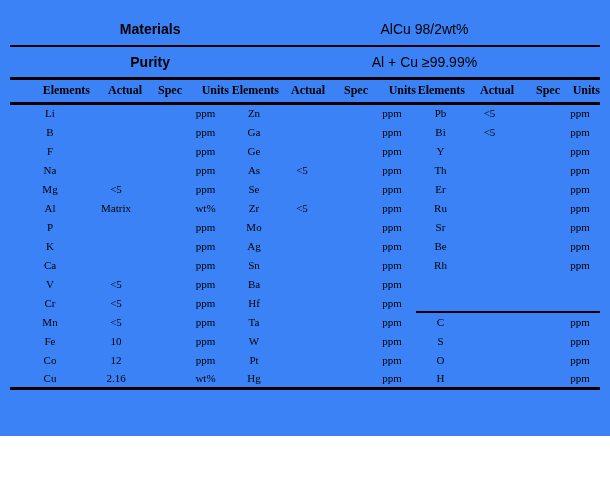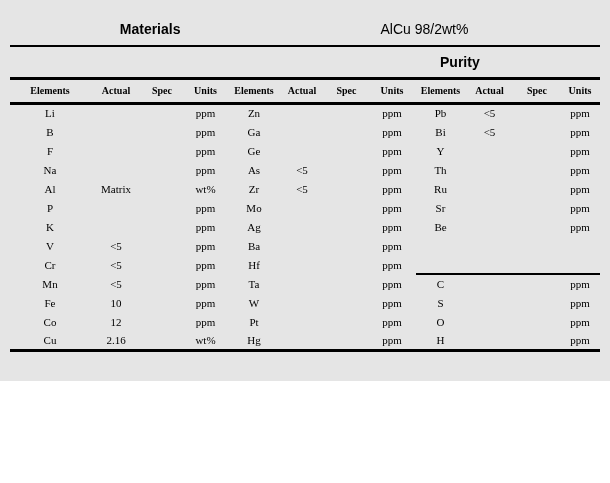--- a/index.html
+++ b/index.html
@@ -10,7 +10,7 @@
     color: #000000;
     overflow: hidden;
   }
-  .sheet { position: relative; width: 610px; height: 381px; background: #e5e5e5; padding-left: 36px; }
+  .sheet { position: relative; width: 610px; height: 436px; background: #3b82f6; padding-left: 36px; }
   .table-wrap { position: absolute; left: 10px; top: 0; width: 590px; }
 
   

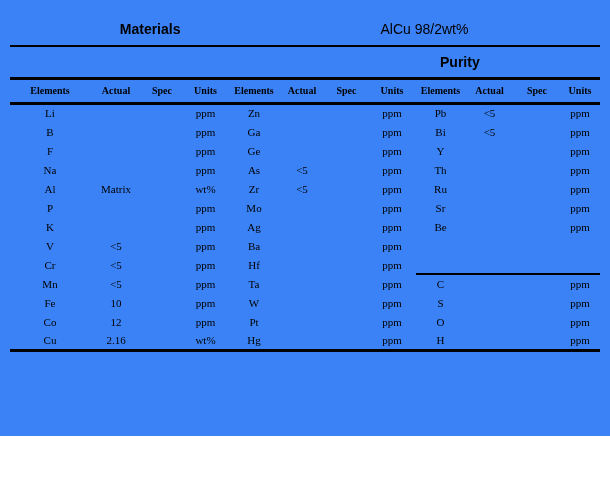--- a/index.html
+++ b/index.html
@@ -23,7 +23,7 @@
     width: 45.5%; display: flex; justify-content: center; align-items: center;
   }
   .materials-row { height: 47px; padding-top: 13px; border-bottom: 2px solid #000; }
-  .purity-row   { height: 33px; border-bottom: 3px solid #000; justify-content: flex-end; }
+  .purity-row   { height: 33px; border-bottom: 3px solid #000; }
 
   
   table.elements {

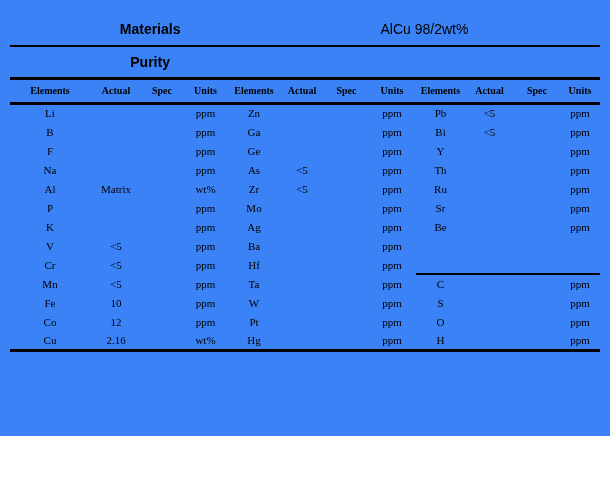--- a/index.html
+++ b/index.html
@@ -54,6 +54,7 @@
 
     <div class="top-row purity-row">
       <div class="cell-label">Purity</div>
+      <div class="cell-value">Al + Cu ≥99.99%</div>
     </div>
 
     <table class="elements">

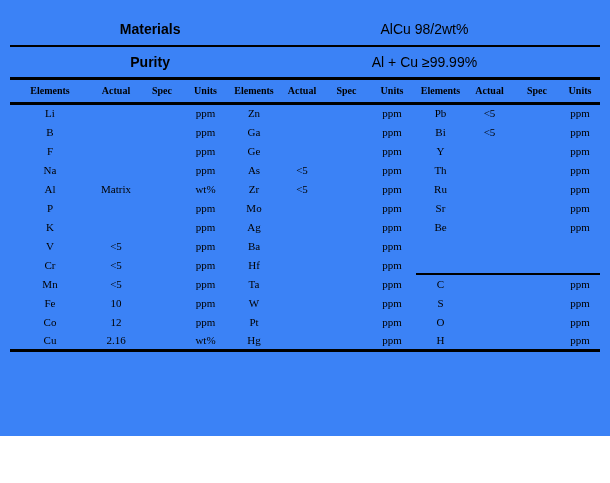--- a/index.html
+++ b/index.html
@@ -32,7 +32,7 @@
   }
   table.elements thead th {
     height: 23px; border-bottom: 3px solid #000;
-    font-size: 10px; font-weight: bold; text-align: center; vertical-align: middle;
+    font-size: 12px; font-weight: bold; text-align: right; vertical-align: middle;
     white-space: nowrap; overflow: hidden;
   }
   table.elements tbody td {

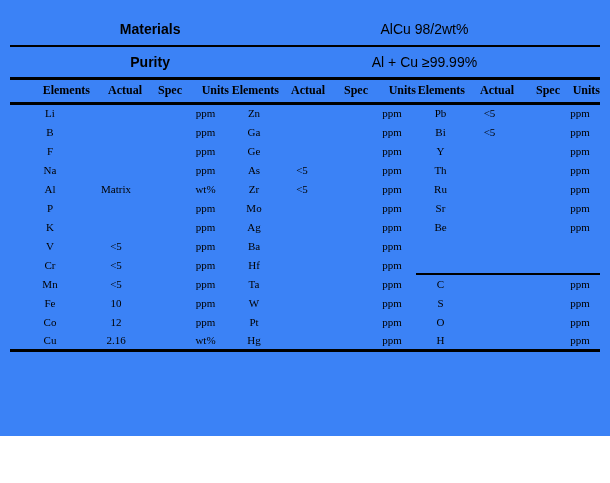--- a/index.html
+++ b/index.html
@@ -146,6 +146,20 @@
             <td>ppm</td>
           </tr>
           <tr>
+            <td>Mg</td>
+            <td>&lt;5</td>
+            <td></td>
+            <td>ppm</td>
+            <td>Se</td>
+            <td></td>
+            <td></td>
+            <td>ppm</td>
+            <td>Er</td>
+            <td></td>
+            <td></td>
+            <td>ppm</td>
+          </tr>
+          <tr>
             <td>Al</td>
             <td>Matrix</td>
             <td></td>

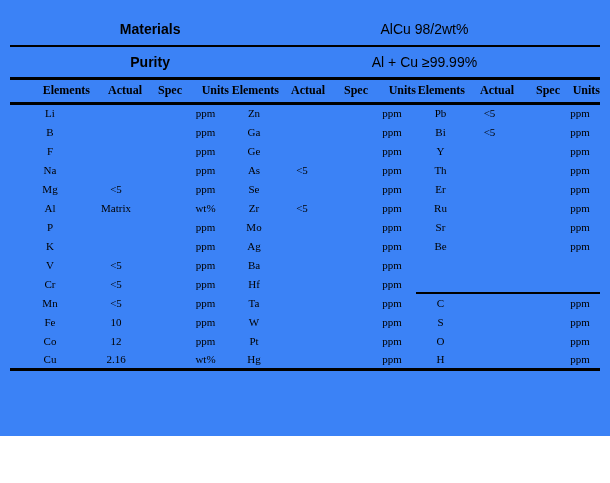--- a/index.html
+++ b/index.html
@@ -202,6 +202,20 @@
             <td>ppm</td>
           </tr>
           <tr>
+            <td>Ca</td>
+            <td></td>
+            <td></td>
+            <td>ppm</td>
+            <td>Sn</td>
+            <td></td>
+            <td></td>
+            <td>ppm</td>
+            <td>Rh</td>
+            <td></td>
+            <td></td>
+            <td>ppm</td>
+          </tr>
+          <tr>
             <td>V</td>
             <td>&lt;5</td>
             <td></td>

